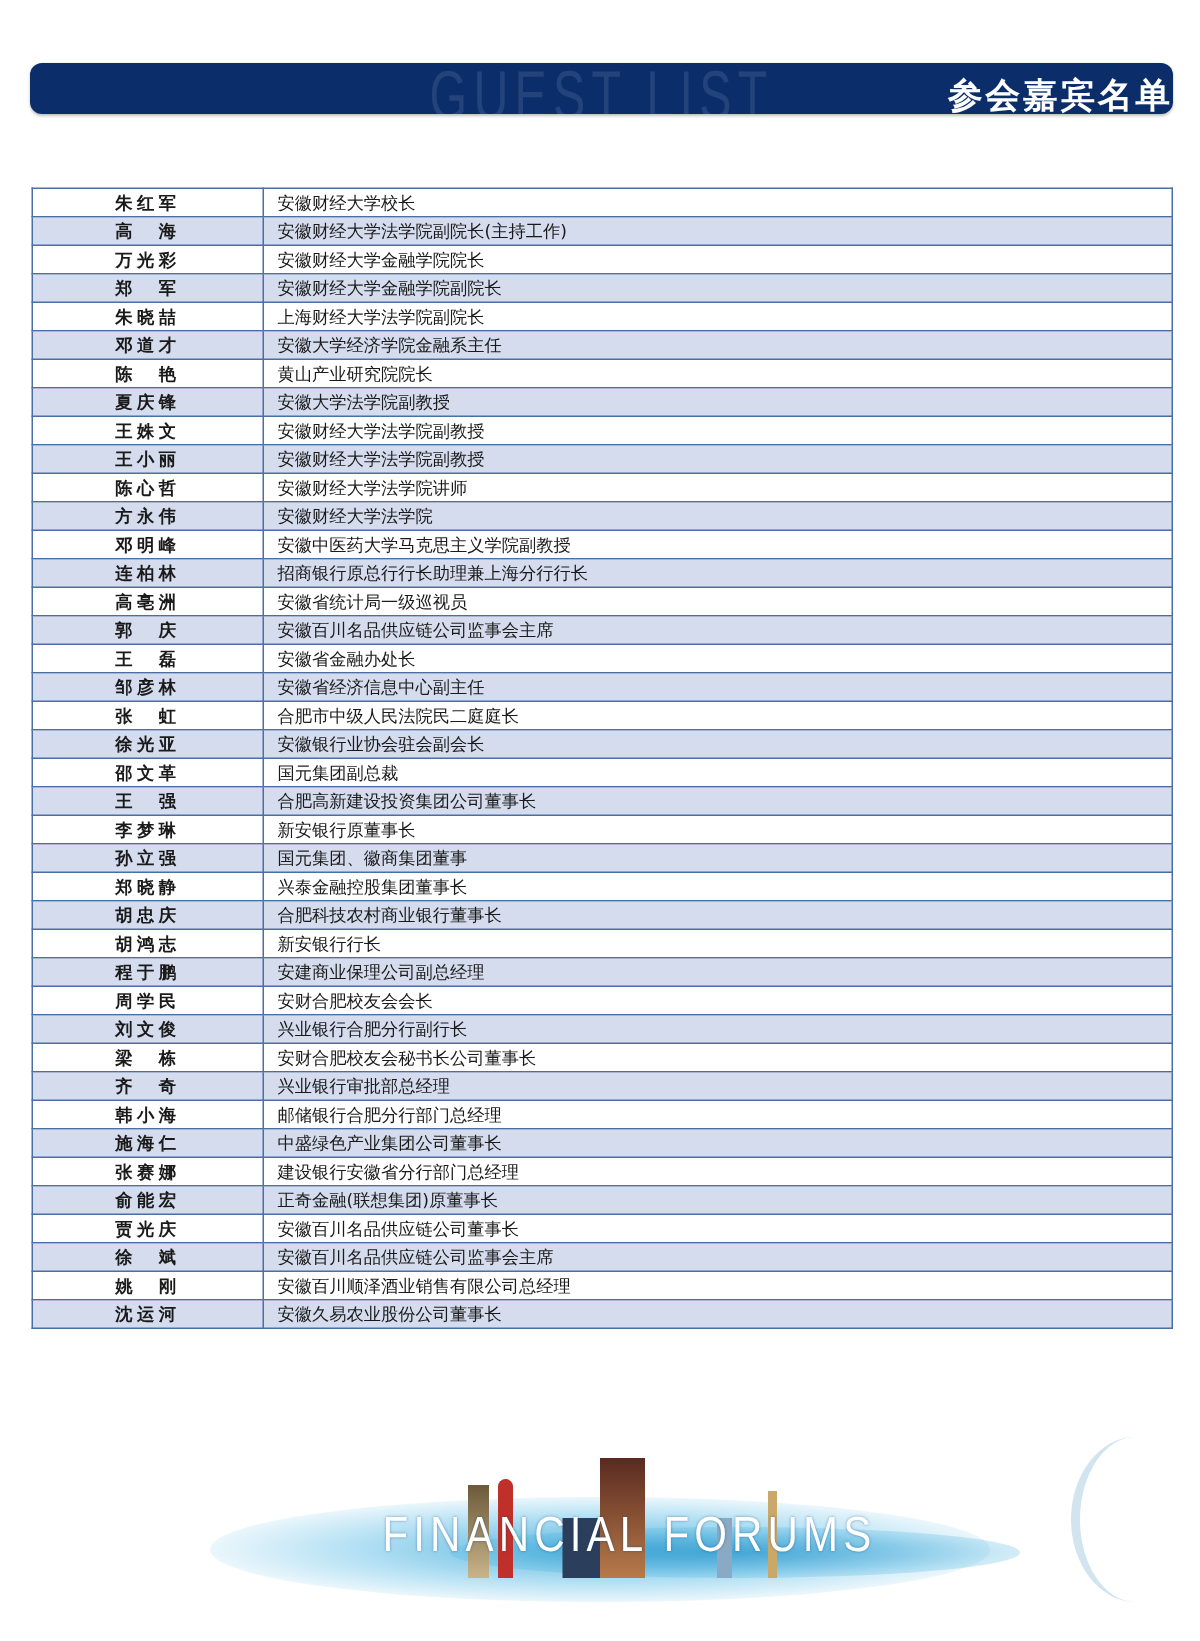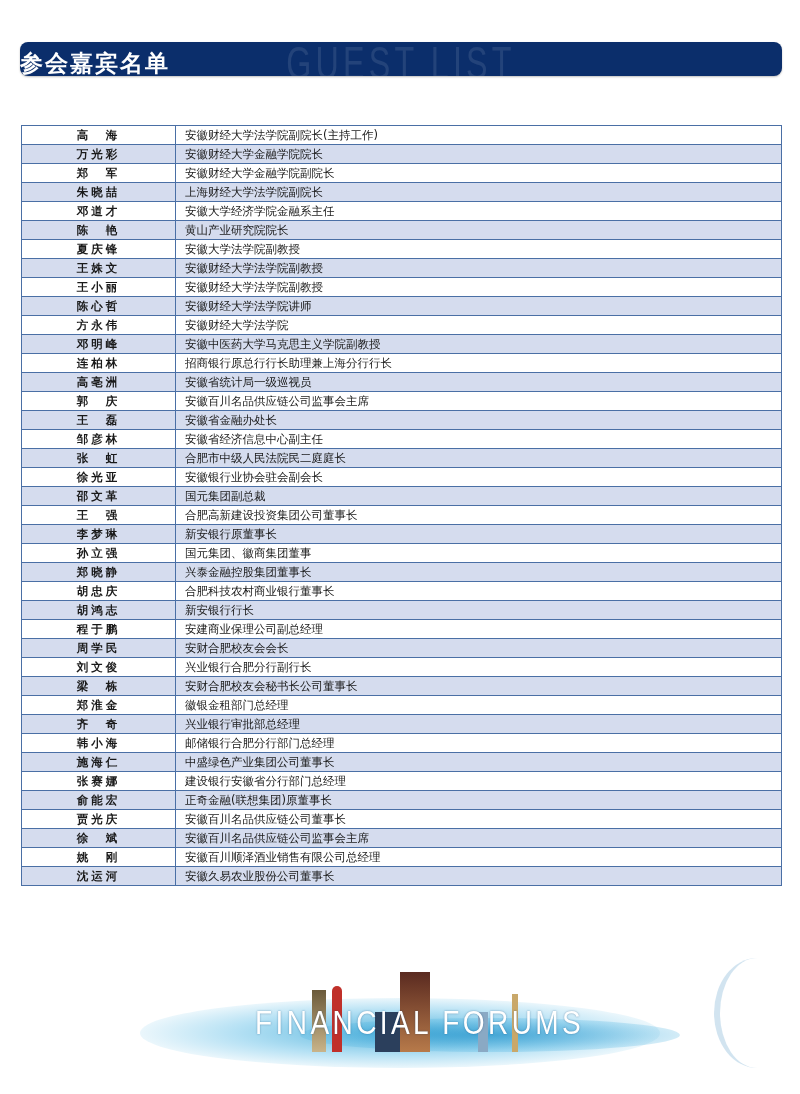--- a/index.html
+++ b/index.html
@@ -19,7 +19,7 @@
     color: rgba(255,255,255,0.10); transform: scaleX(0.7); white-space: nowrap;
   }
   .banner .title {
-    position: absolute; left: 0; right: 0; top: 6px; text-align: left;
+    position: absolute; left: 0; right: 0; top: 6px; text-align: right;
     color: #ffffff; font-size: 23px; font-weight: bold; letter-spacing: 2px;
   }
   table.guests {

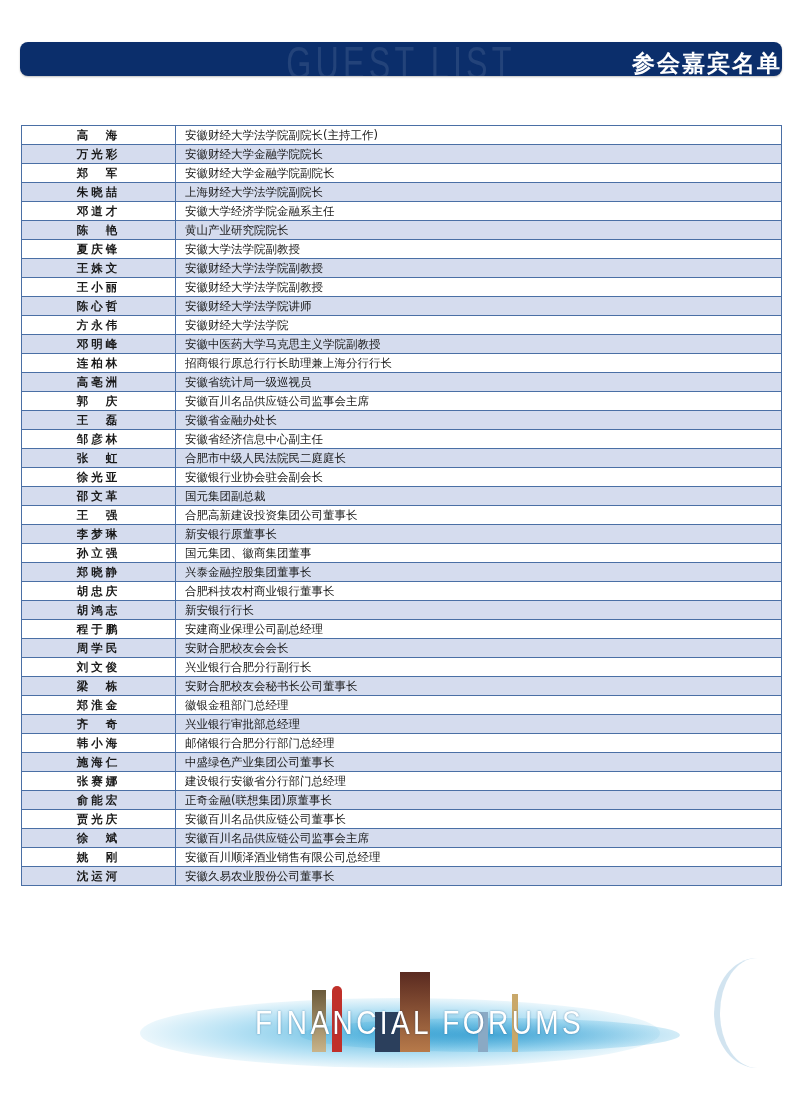--- a/index.html
+++ b/index.html
@@ -72,6 +72,10 @@
 
 <table class="guests">
   <tbody id="guest-rows">
+      <tr>
+        <td class="name">朱红军</td>
+        <td class="title">安徽财经大学校长</td>
+      </tr>
       <tr>
         <td class="name">高　海</td>
         <td class="title">安徽财经大学法学院副院长(主持工作)</td>

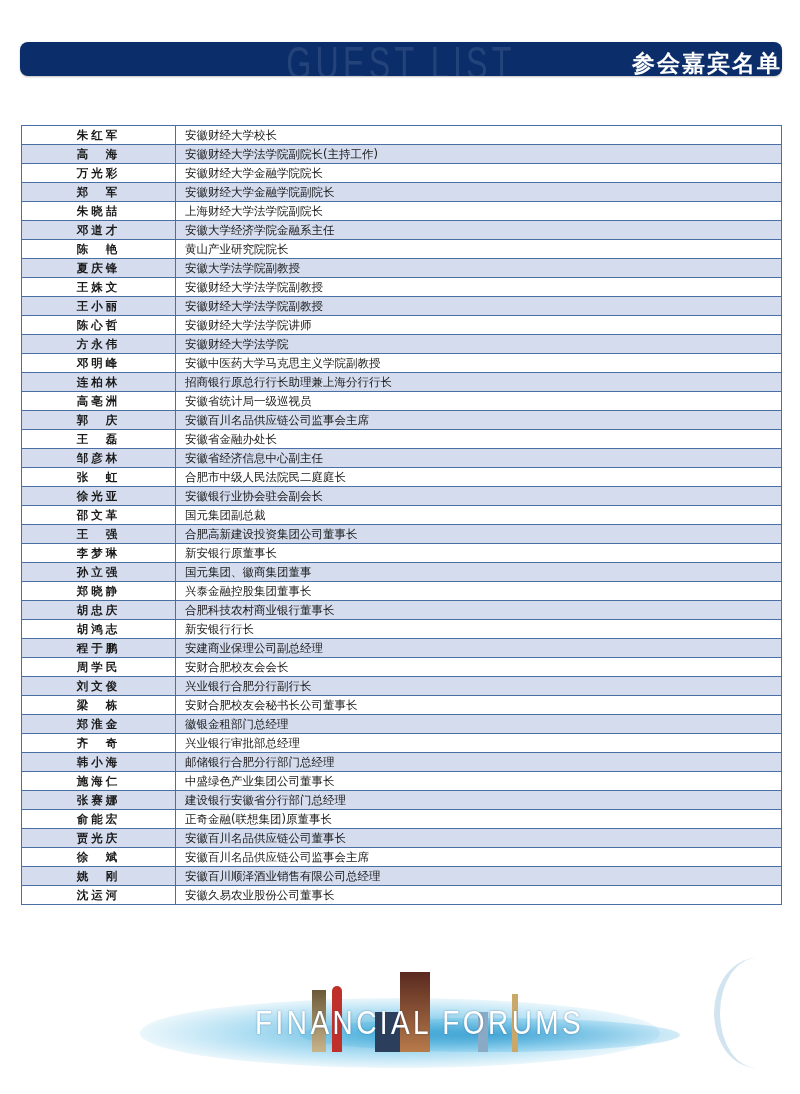--- a/index.html
+++ b/index.html
@@ -195,10 +195,6 @@
       <tr>
         <td class="name">梁　栋</td>
         <td class="title">安财合肥校友会秘书长公司董事长</td>
-      </tr>
-      <tr>
-        <td class="name">郑淮金</td>
-        <td class="title">徽银金租部门总经理</td>
       </tr>
       <tr>
         <td class="name">齐　奇</td>

